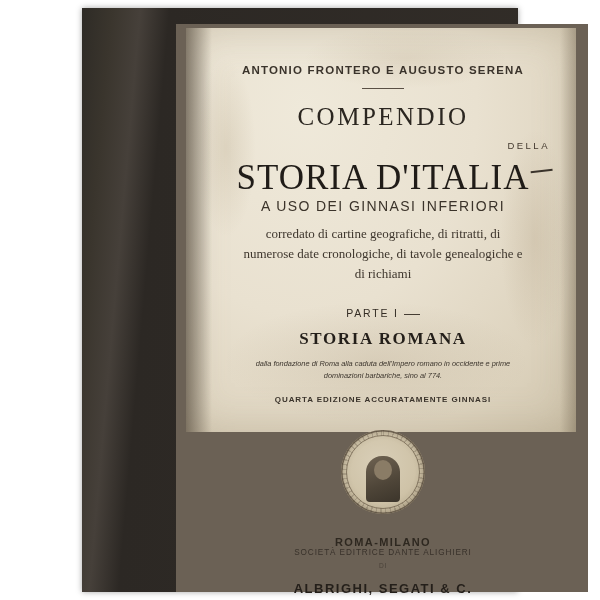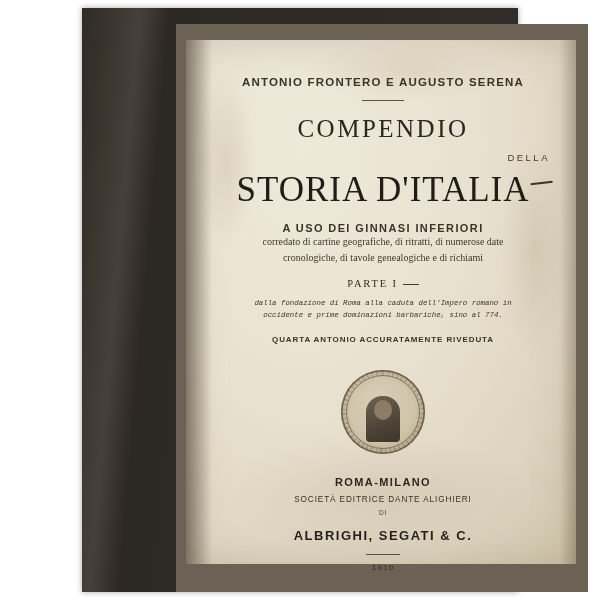--- a/index.html
+++ b/index.html
@@ -44,9 +44,9 @@
   .title-page {
     position: absolute;
     left: 104px;
-    top: 32px;
+    top: 20px;
     width: 390px;
-    height: 524px;
+    height: 404px;
     background:
       radial-gradient(ellipse at 30% 20%, #efe9da 0%, #e9e1d0 45%, #ddd3be 78%, #cfc4ac 100%);
     box-shadow: inset 0 0 40px rgba(150,135,105,0.35);

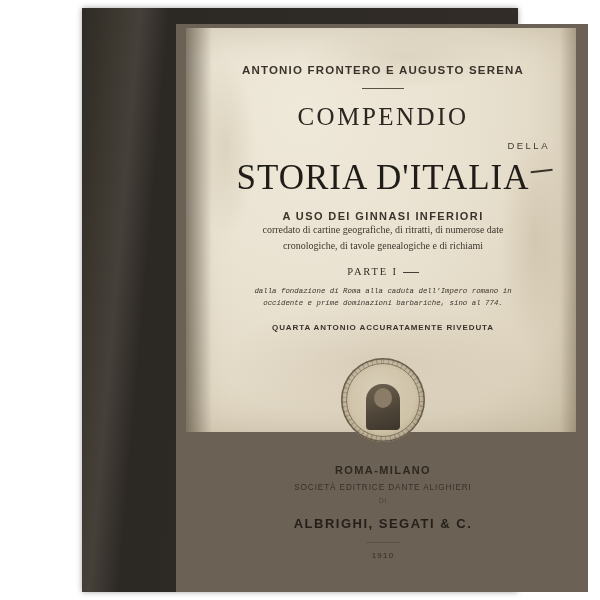--- a/index.html
+++ b/index.html
@@ -142,11 +142,10 @@
 
   .t-sub {
     font-family: "Liberation Sans", sans-serif;
-    font-size: 11px;
+    font-size: 14px;
     letter-spacing: 1.4px;
-    margin-top: 12px;
     color: #3b332a;
-    font-weight: 700;
+    font-weight: 400;
   }
 
   .t-note {

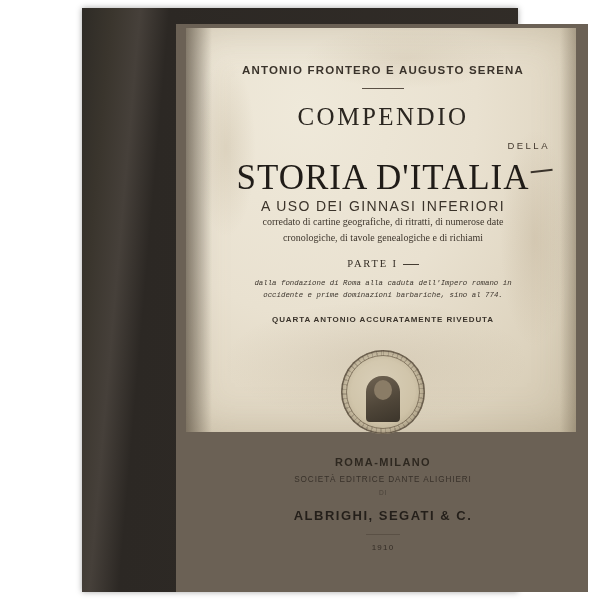--- a/index.html
+++ b/index.html
@@ -150,8 +150,9 @@
 
   .t-note {
     font-family: "Liberation Serif", serif;
-    font-size: 10px;
+    font-size: 13px;
     line-height: 1.55;
+    margin-top: 10px;
     color: #3e362d;
     padding: 0 24px;
   }

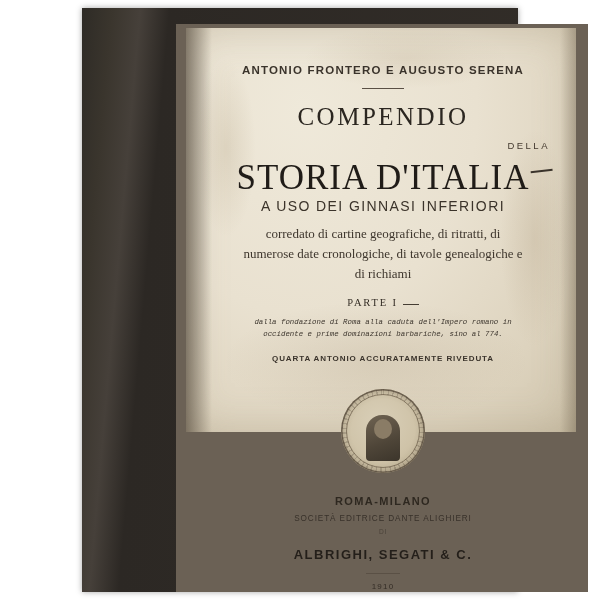--- a/index.html
+++ b/index.html
@@ -158,10 +158,10 @@
   }
 
   .t-parte {
-    font-family: Liberation Serif, serif;
+    font-family: Liberation Sans, sans-serif;
     font-size: 10.5px;
     letter-spacing: 1.8px;
-    margin-top: 13px;
+    margin-top: 23px;
     color: #342d25;
   }
 

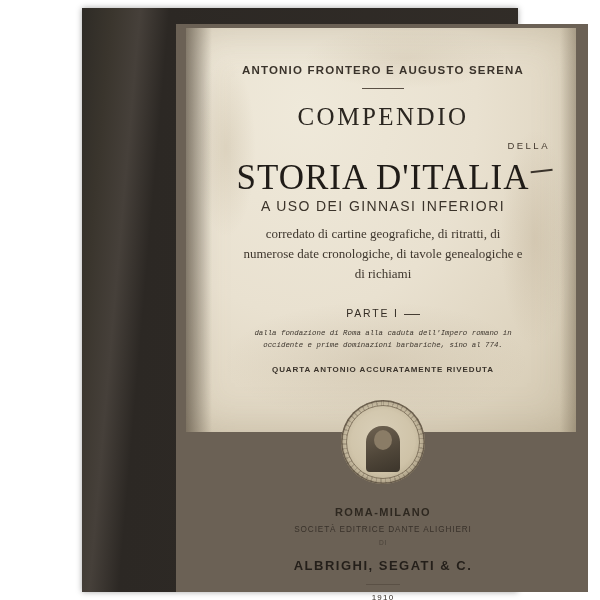--- a/index.html
+++ b/index.html
@@ -340,6 +340,7 @@
           <span>PARTE I</span><span class="pline"></span>
         </div>
 
+        <div class="t-storia-romana">STORIA ROMANA</div>
 
         <div class="t-desc">dalla fondazione di Roma alla caduta dell'Impero romano in occidente e prime dominazioni barbariche, sino al 774.</div>
 

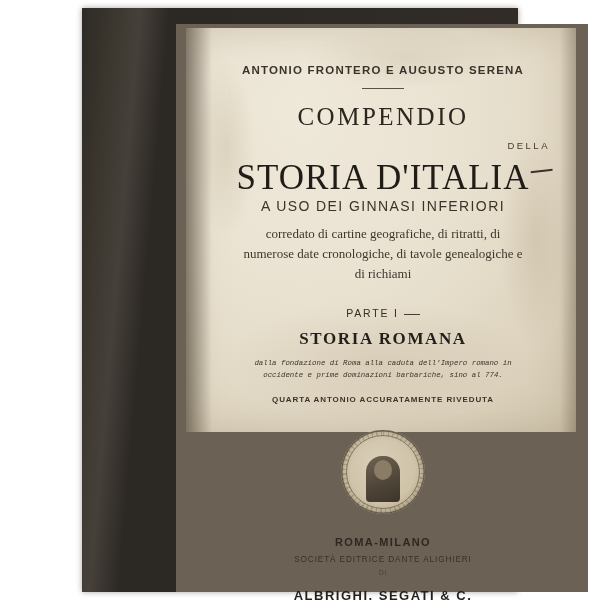--- a/index.html
+++ b/index.html
@@ -184,7 +184,7 @@
   }
 
   .t-desc {
-    font-family: Liberation Mono, monospace;
+    font-family: Liberation Sans, sans-serif;
     font-style: italic;
     font-size: 7.4px;
     line-height: 1.6;

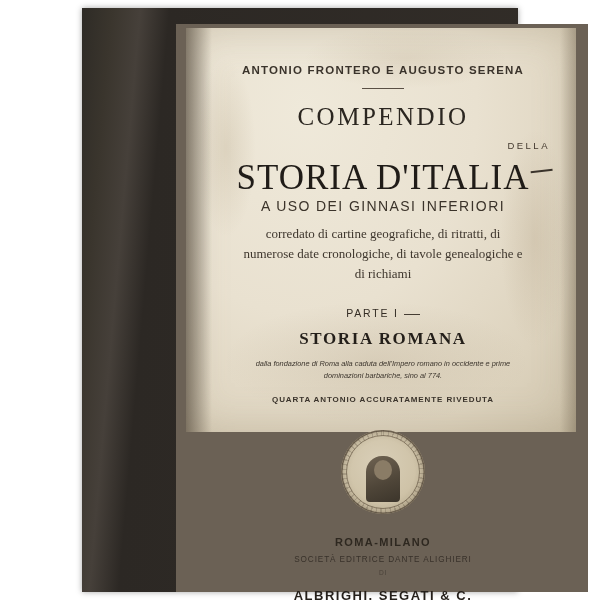--- a/index.html
+++ b/index.html
@@ -344,7 +344,7 @@
 
         <div class="t-desc">dalla fondazione di Roma alla caduta dell'Impero romano in occidente e prime dominazioni barbariche, sino al 774.</div>
 
-        <div class="t-edition">QUARTA ANTONIO ACCURATAMENTE RIVEDUTA</div>
+        <div class="t-edition">QUARTA EDIZIONE ACCURATAMENTE GINNASI</div>
 
         <div class="emblem-wrap">
           <div class="emblem">

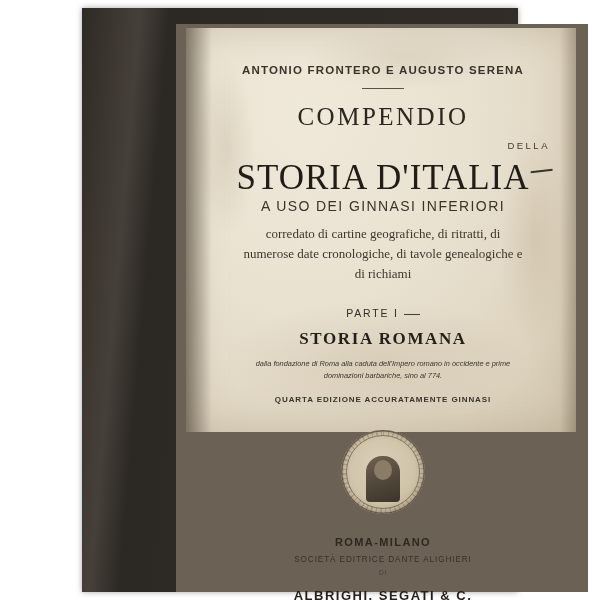--- a/index.html
+++ b/index.html
@@ -268,7 +268,6 @@
     font-family: "Liberation Sans", sans-serif;
     font-size: 8.2px;
     letter-spacing: 0.9px;
-    margin-top: 7px;
     color: #38312a;
   }
   .t-di {

